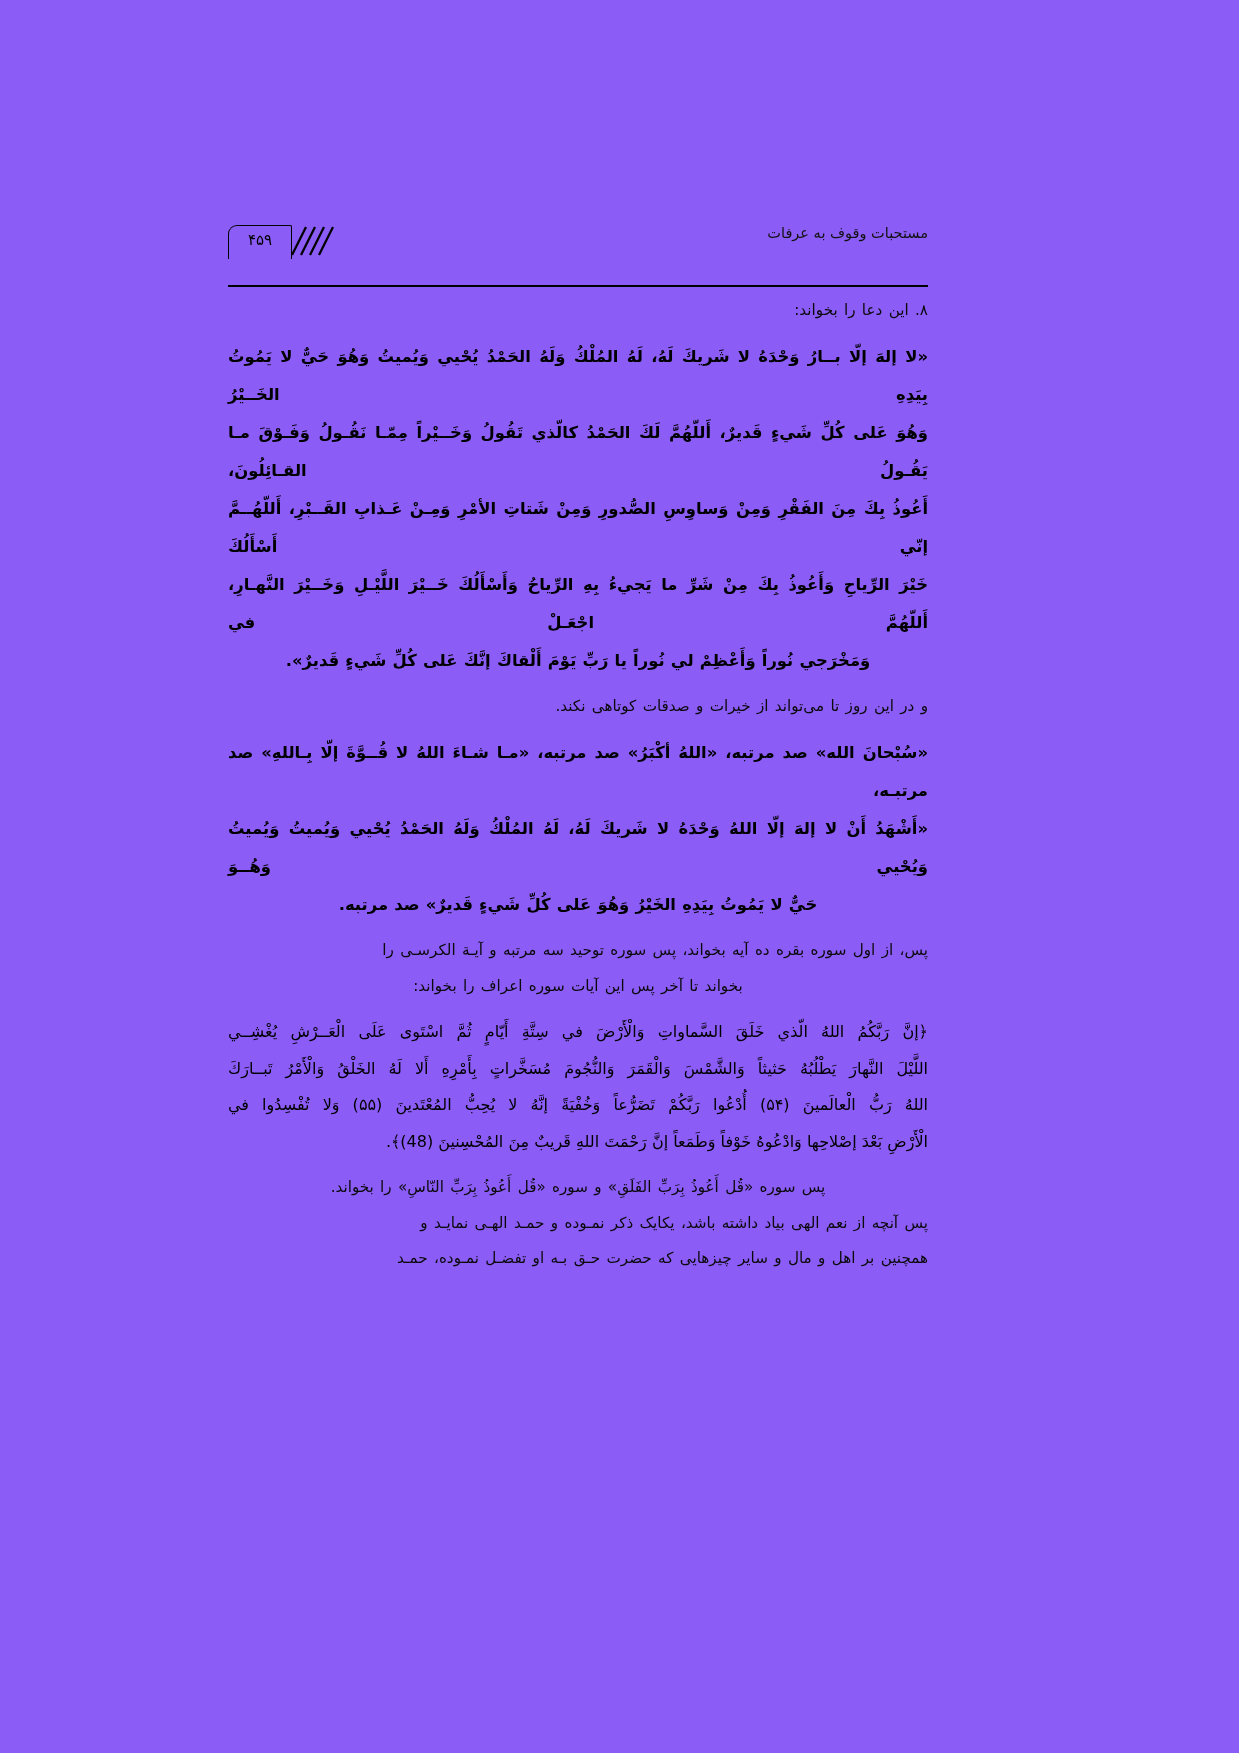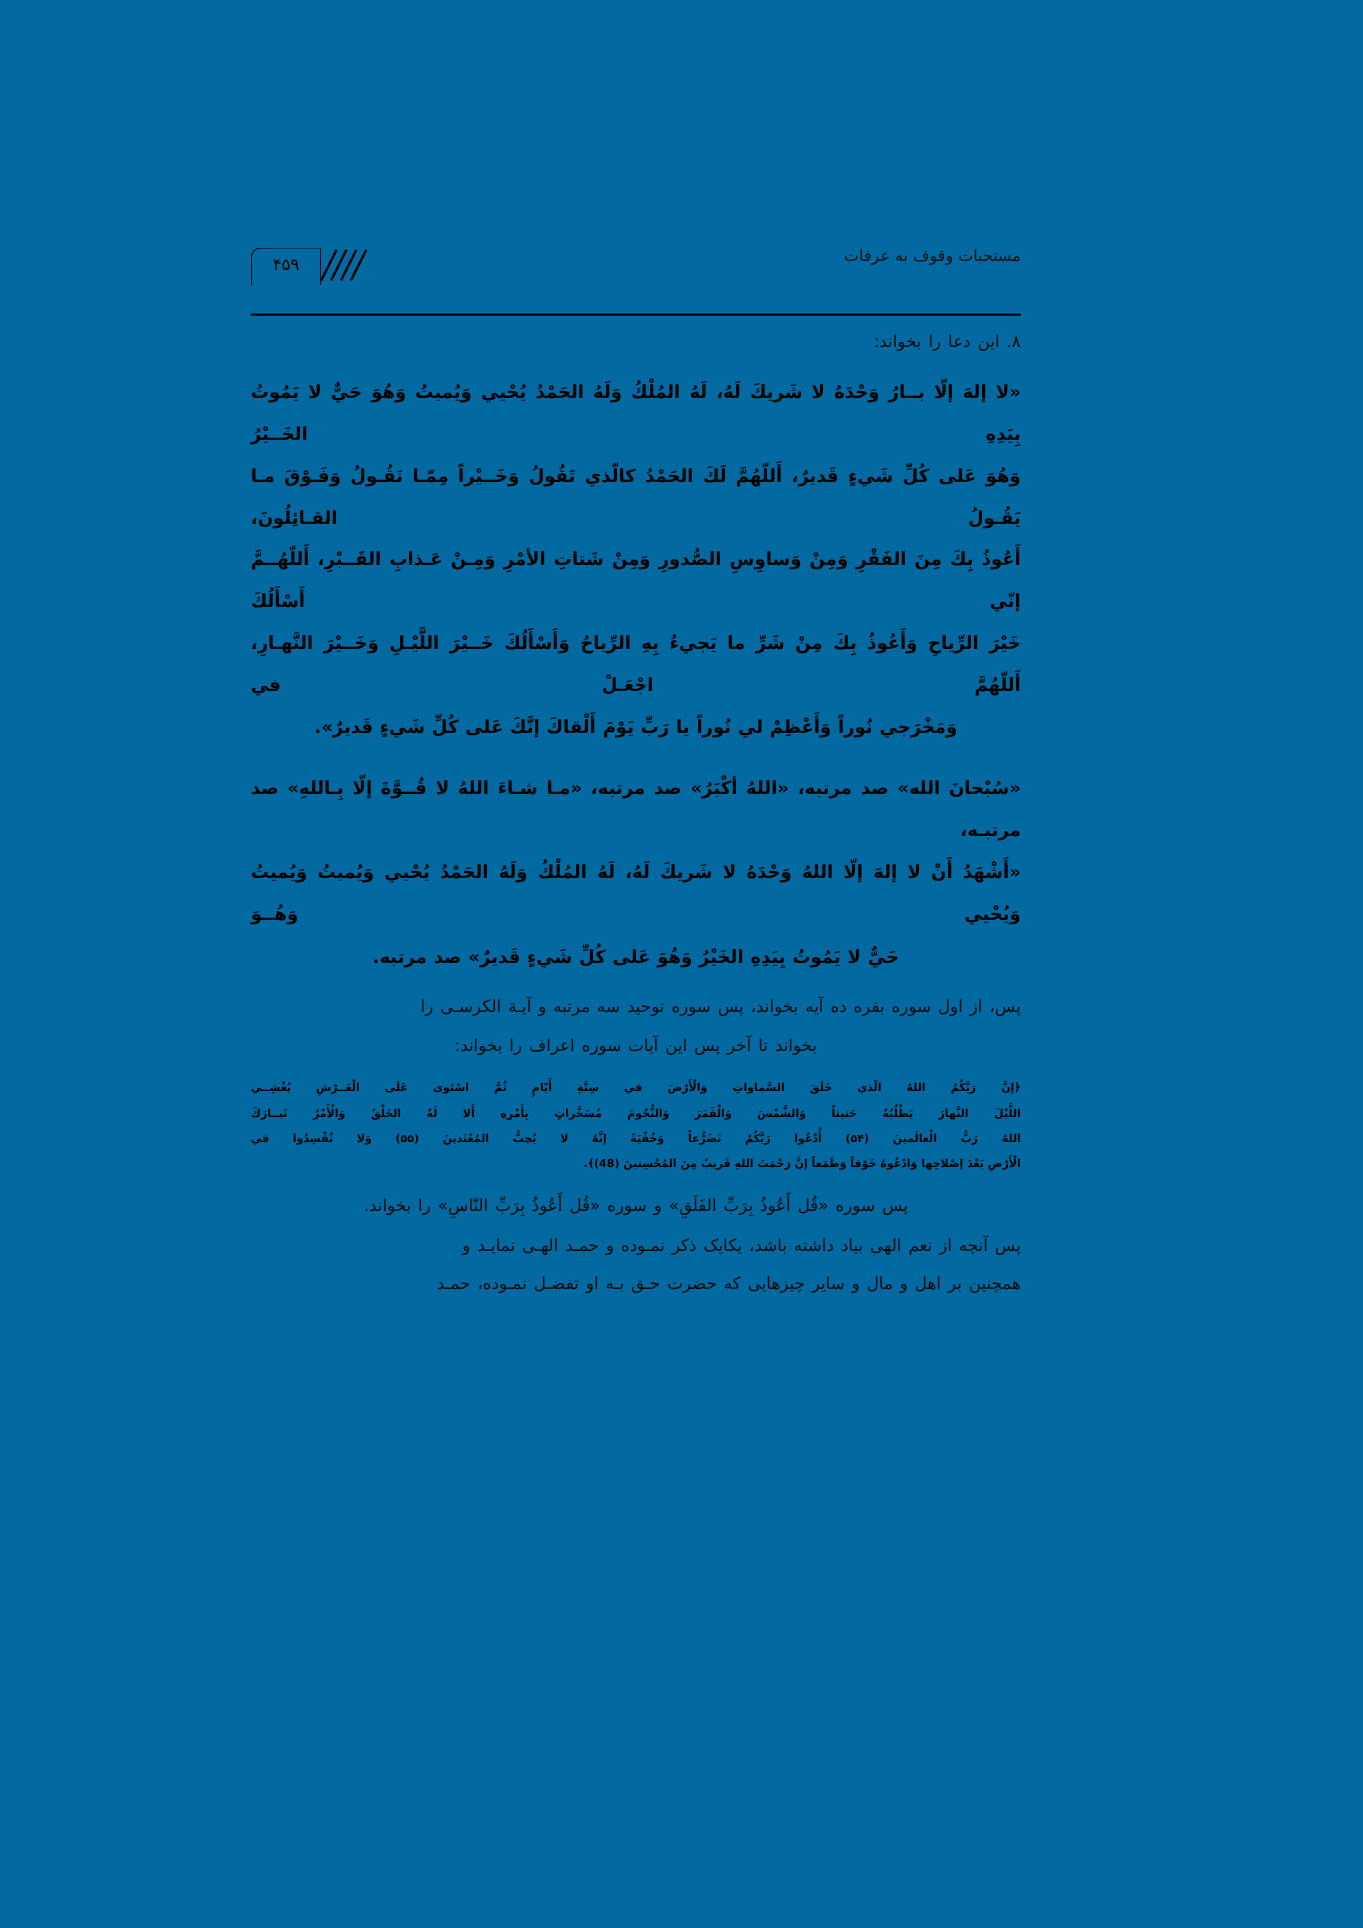--- a/index.html
+++ b/index.html
@@ -23,7 +23,7 @@
     left: 0; top: 0;
     width: 1239px;
     height: 1753px;
-    background: #0369a1;
+    background: #8b5cf6;
   }
 
   .content {

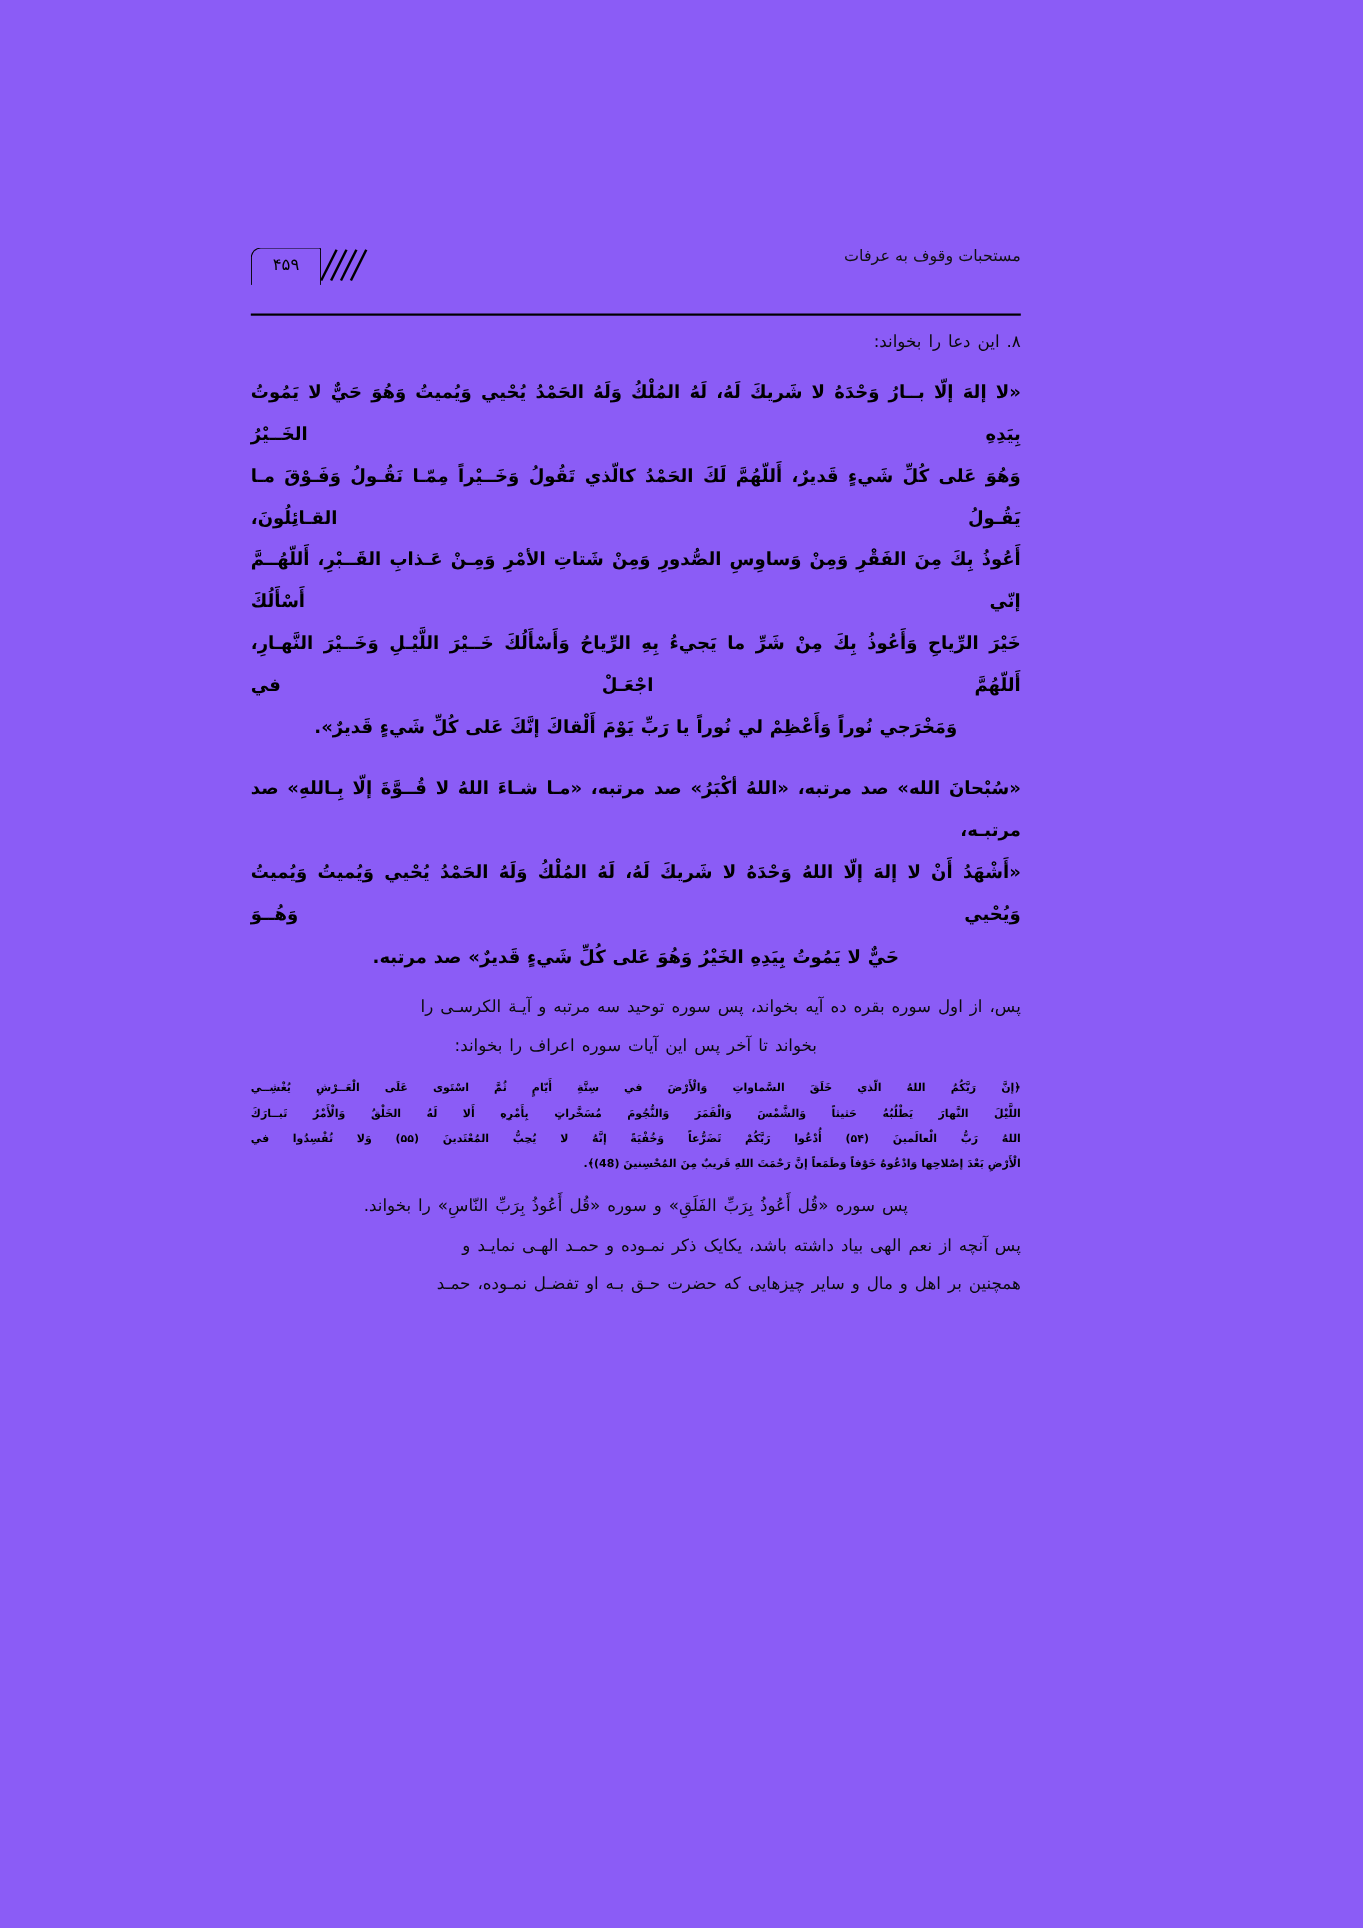--- a/index.html
+++ b/index.html
@@ -193,6 +193,7 @@
 
       <div class="sp-sm"></div>
 
+      <p class="fa">و در این روز تا می‌تواند از خیرات و صدقات کوتاهی نکند.</p>
 
 
       <div class="sp-sm"></div>

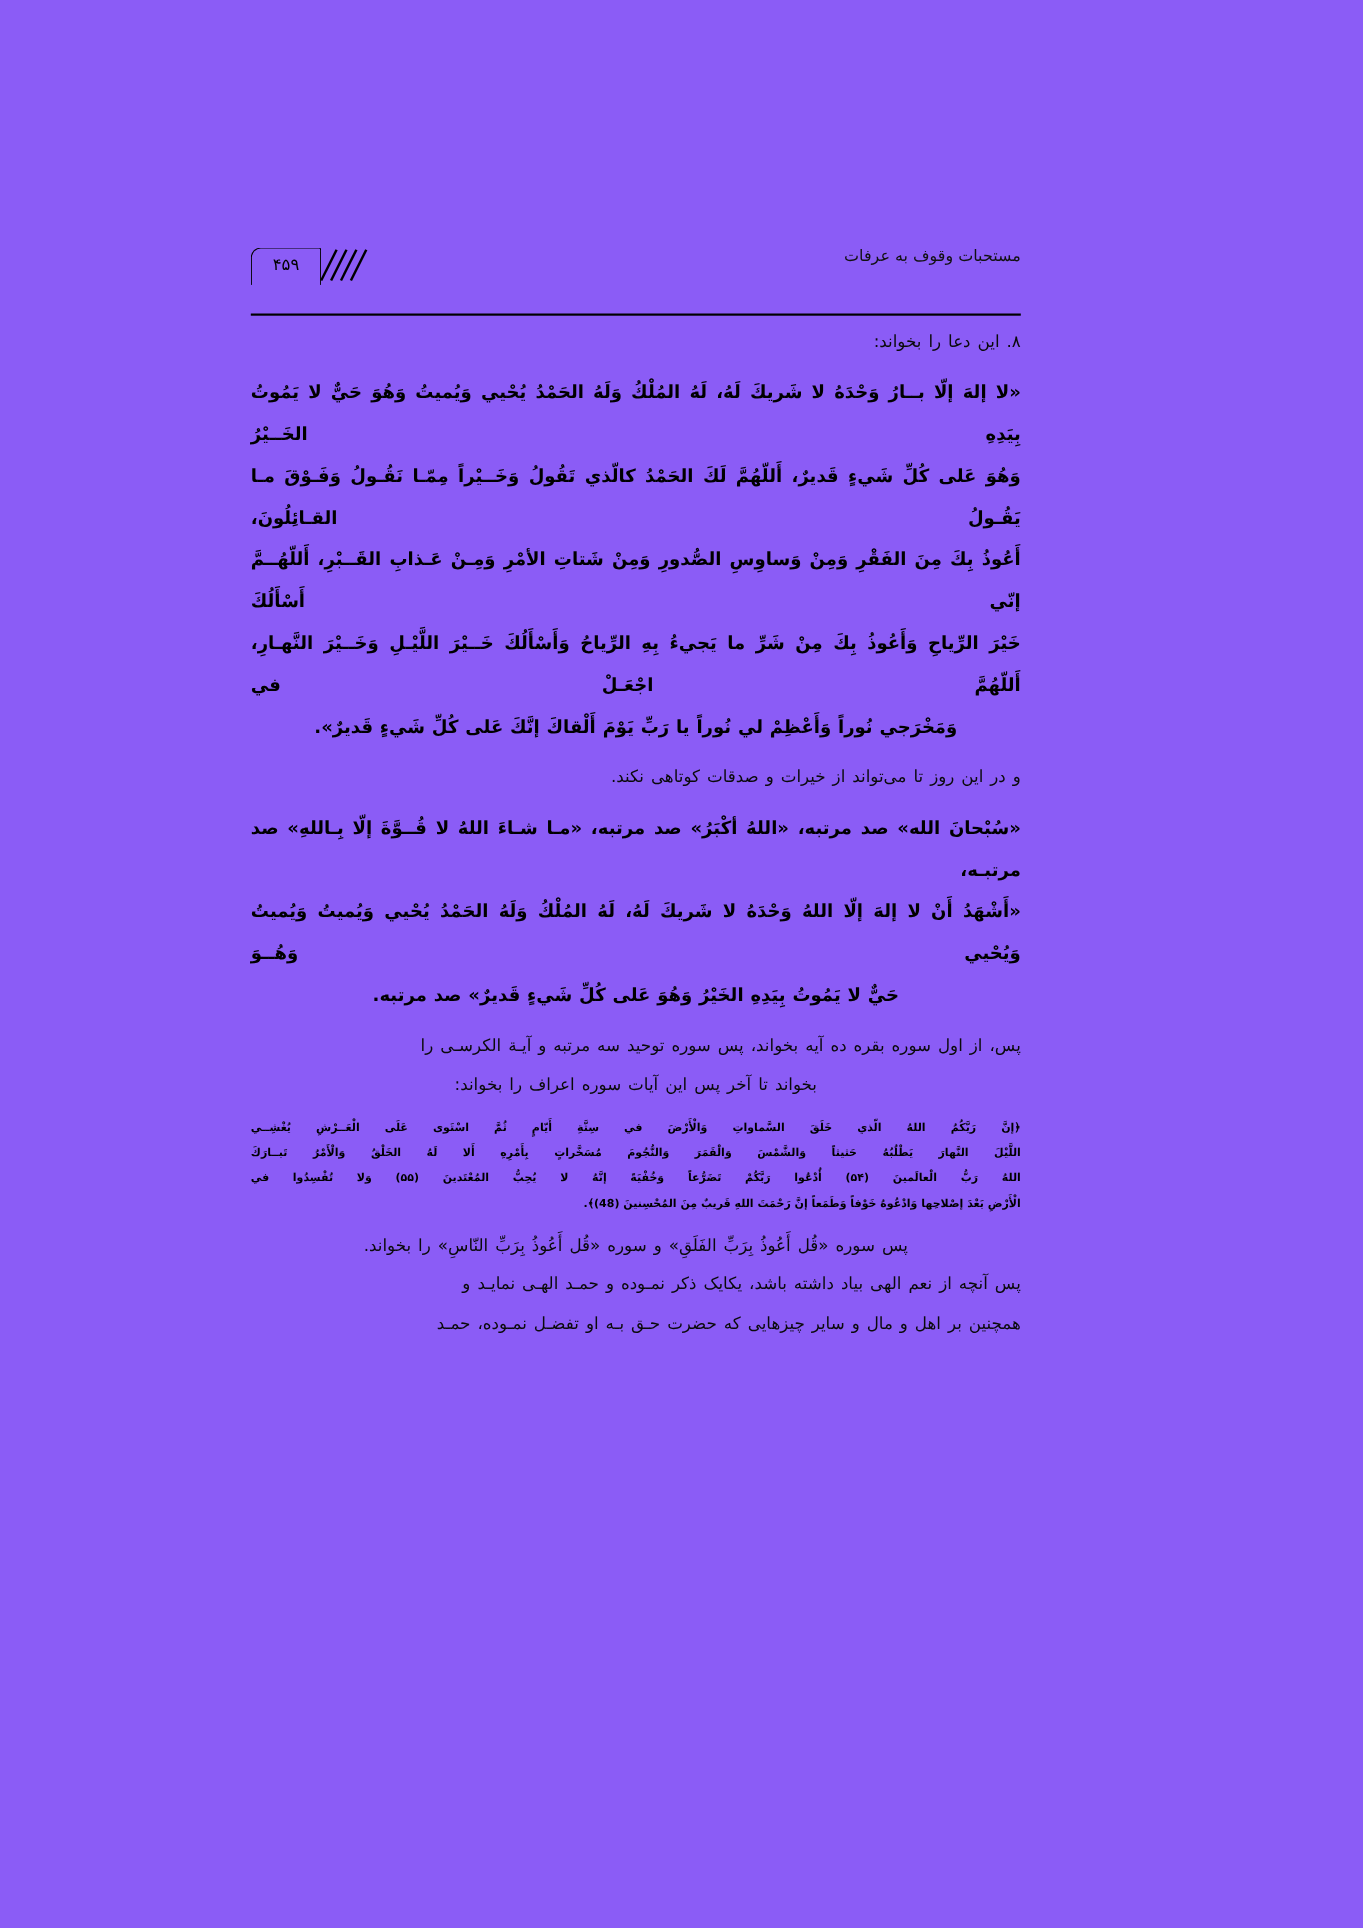--- a/index.html
+++ b/index.html
@@ -143,9 +143,9 @@
   .sp-sm { height: 9px; }
 
   .quran {
-    font-size: 10px;
+    font-size: 16px;
     line-height: 2.3;
-    font-weight: 700;
+    font-weight: 400;
     text-align: justify;
     text-align-last: justify;
     color: #000;

